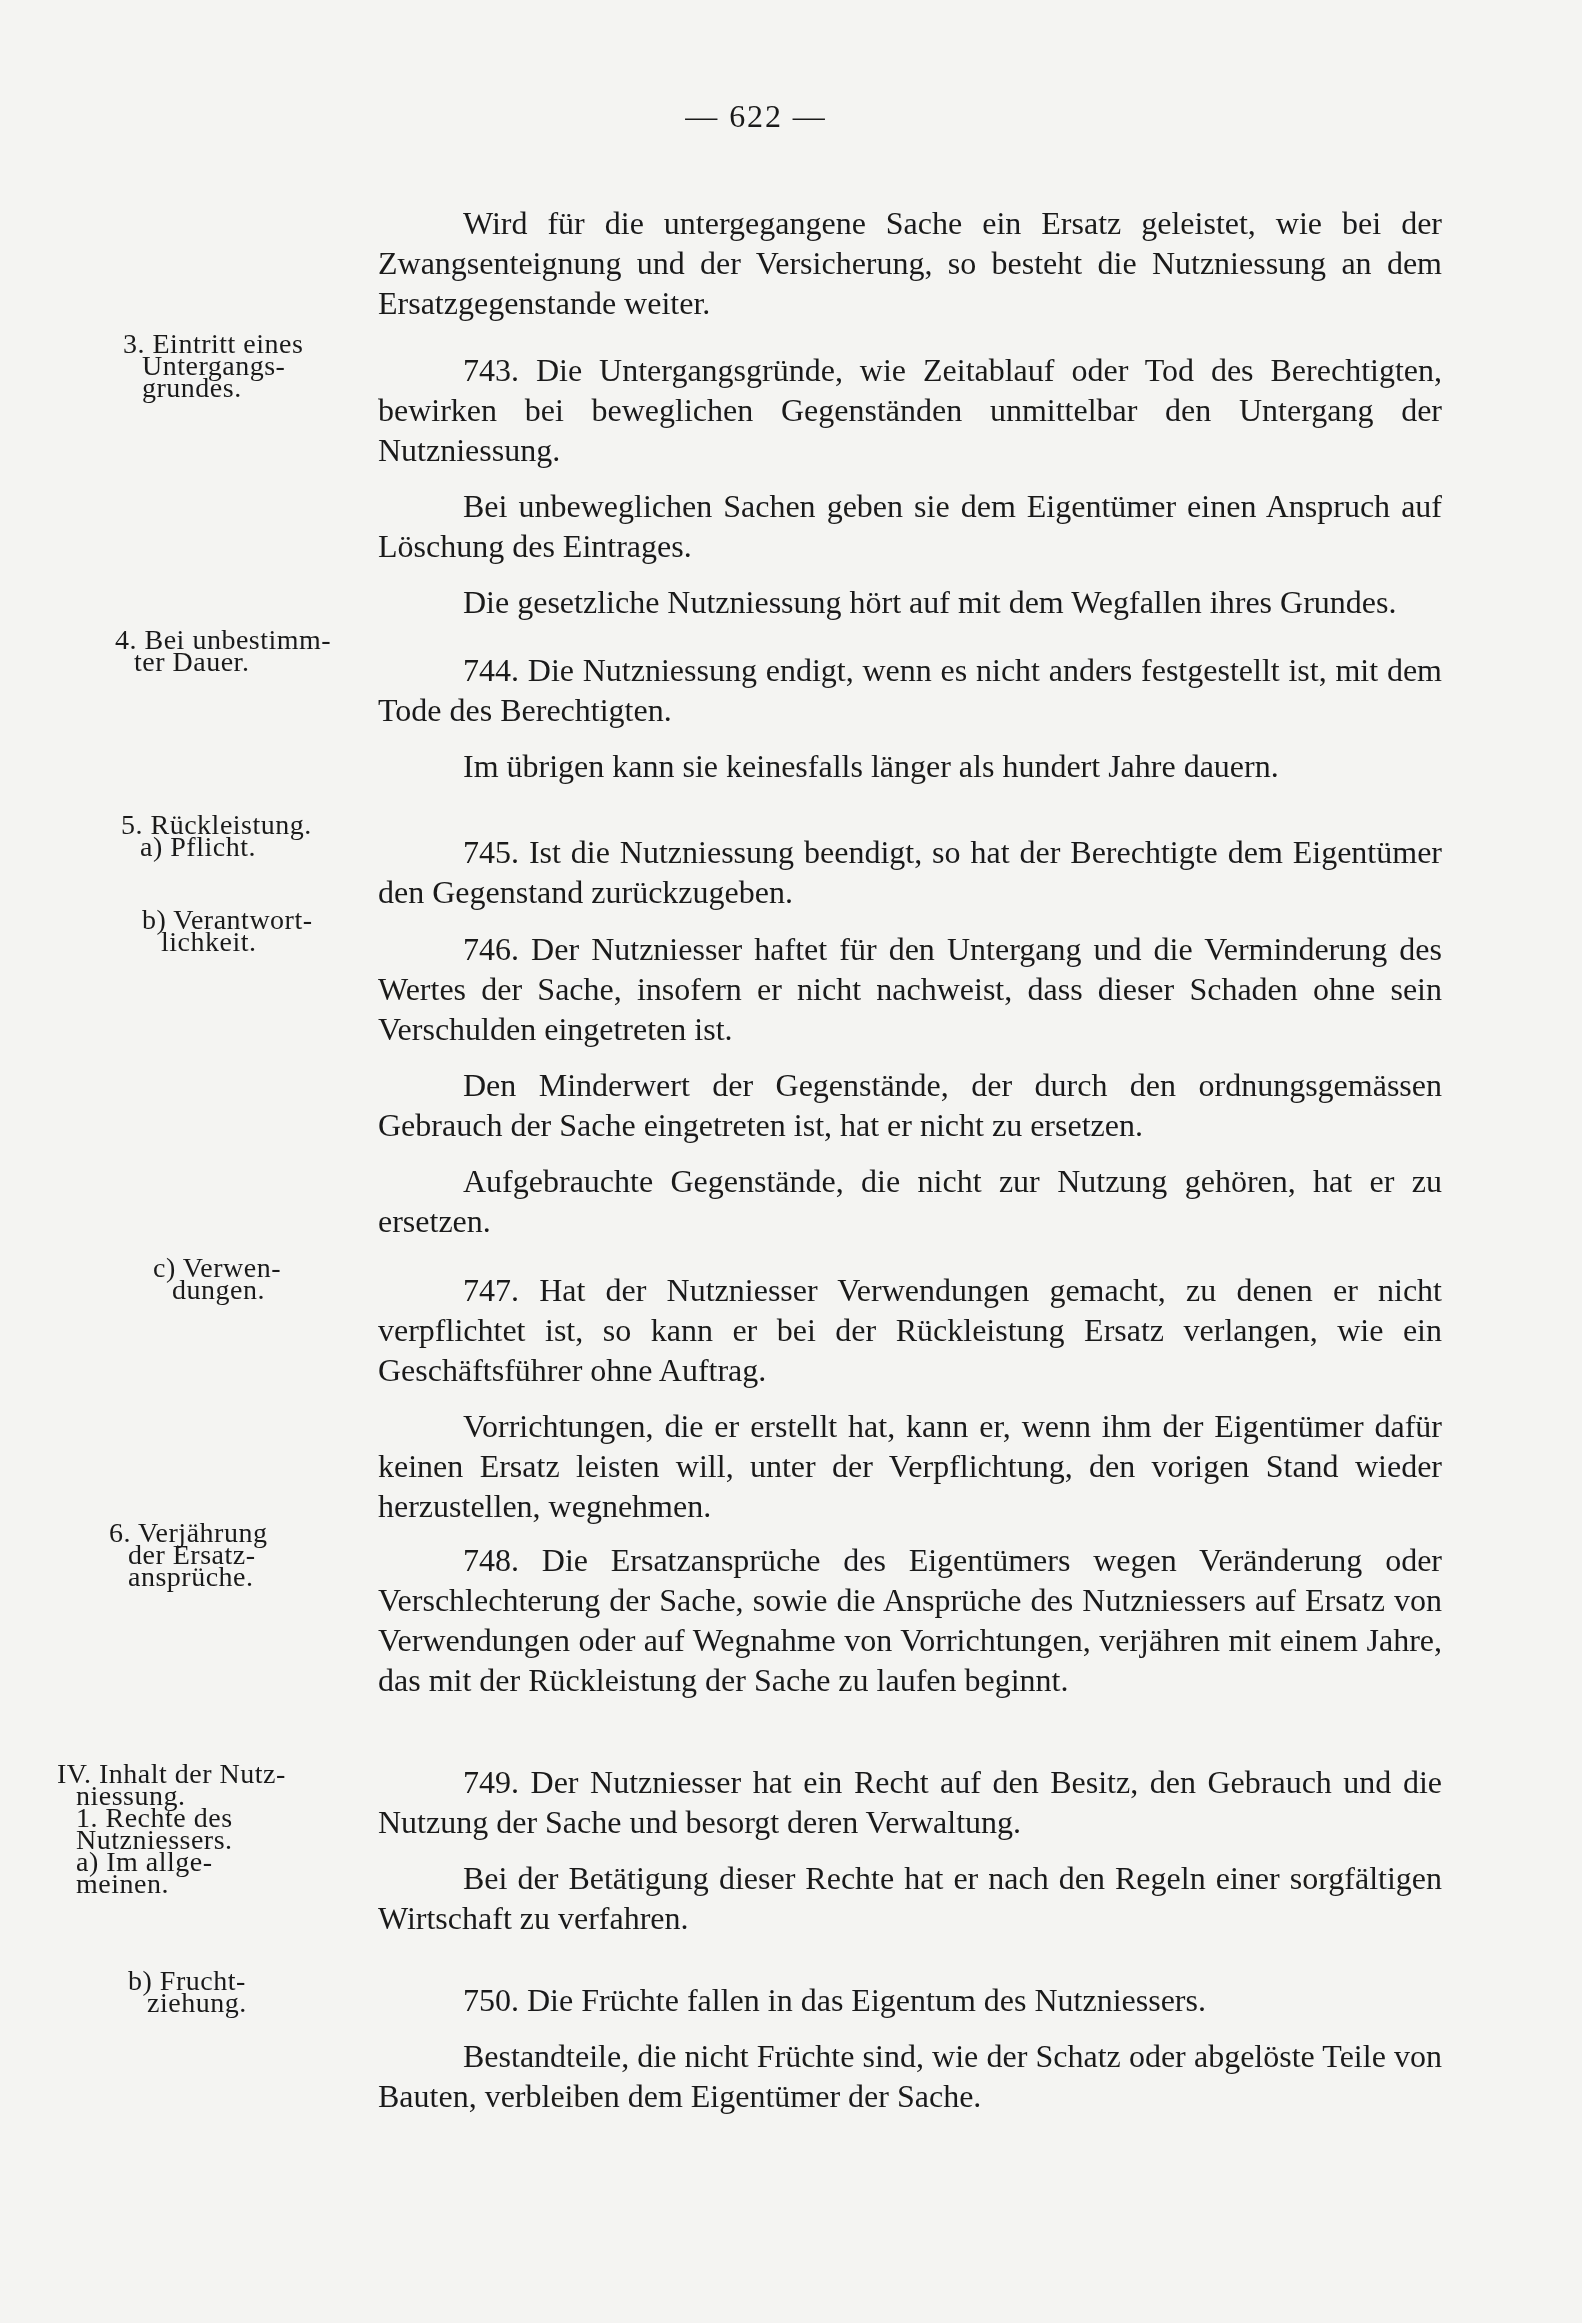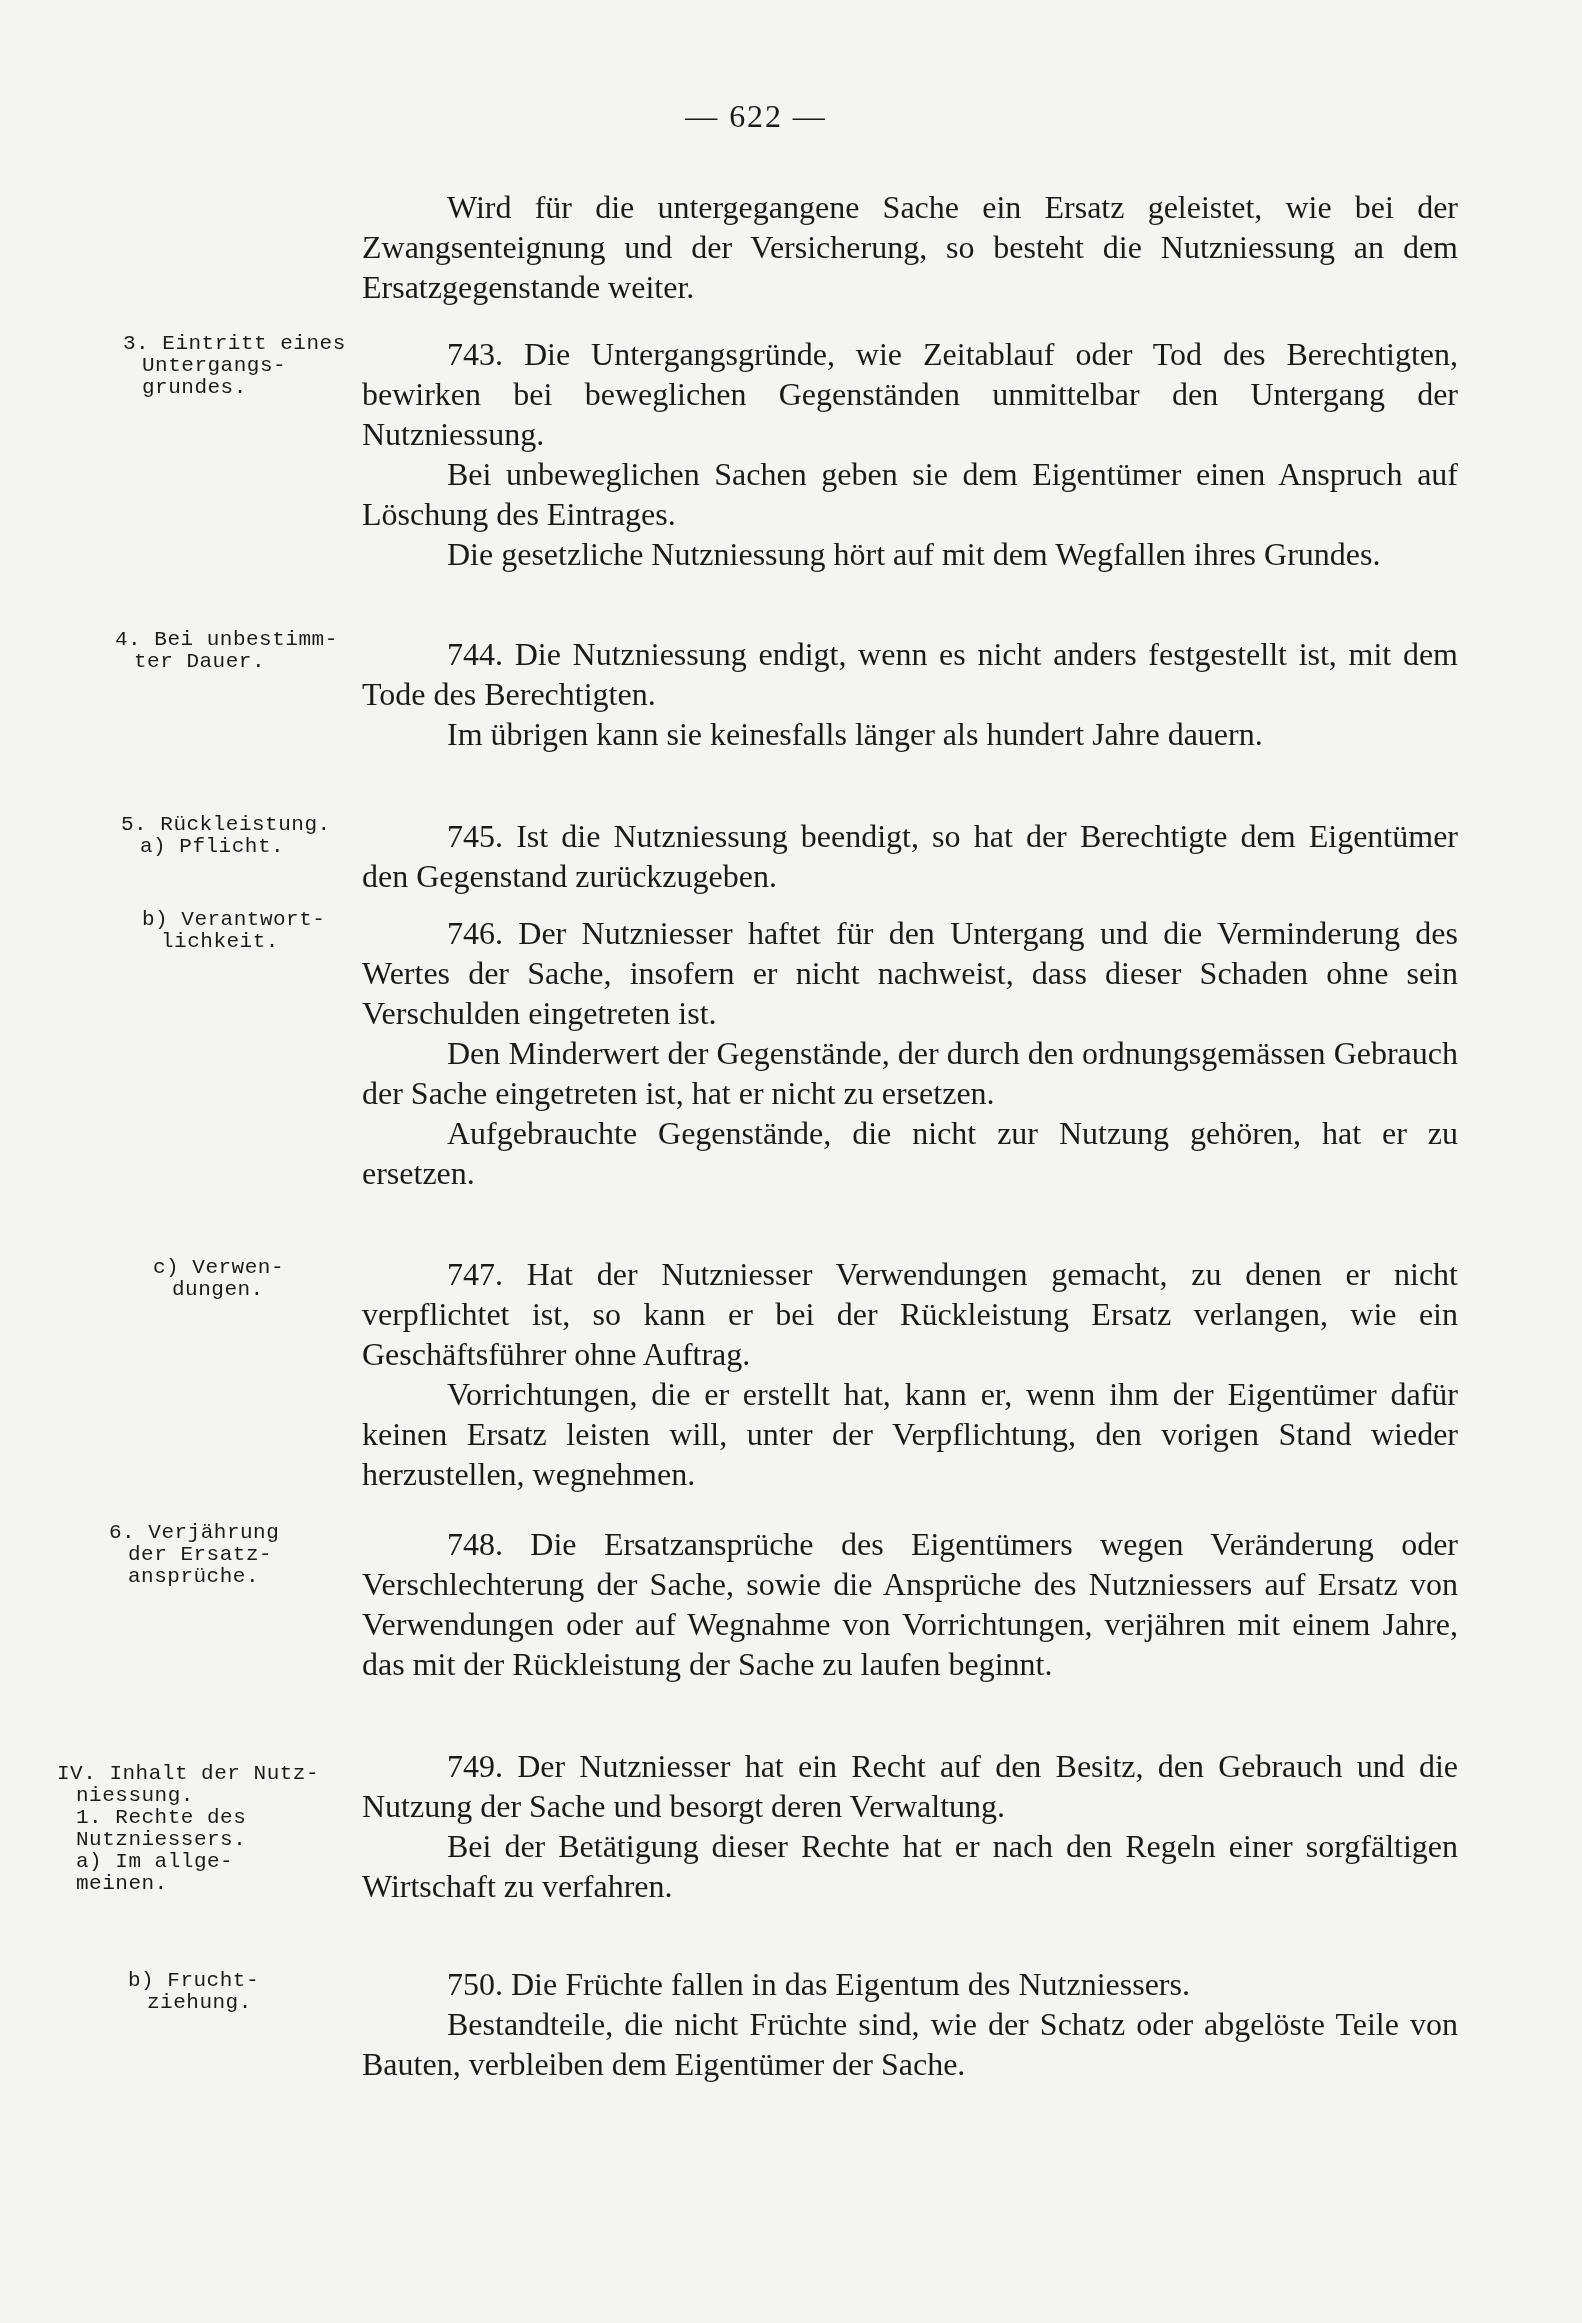--- a/index.html
+++ b/index.html
@@ -6,7 +6,7 @@
 body{width:1582px;height:2323px;background:#f4f4f2;position:relative;overflow:hidden;font-family:"Liberation Serif","DejaVu Serif",serif;color:#1a1a1a;}
 .pnum{position:absolute;top:98px;left:0;width:1304px;text-align:center;font-size:32px;letter-spacing:1.9px;padding-left:208px;box-sizing:border-box;}
 .main{position:absolute;left:362px;width:1096px;font-size:32px;line-height:40px;text-align:justify;}
-.main p{margin:0;text-indent:0;}
+.main p{margin:16px;text-indent:0;}
 .main p.ind{text-indent:85px;}
 .note{position:absolute;font-size:21px;line-height:22px;font-family:Liberation Mono, monospace;letter-spacing:0.5px;}
 </style>

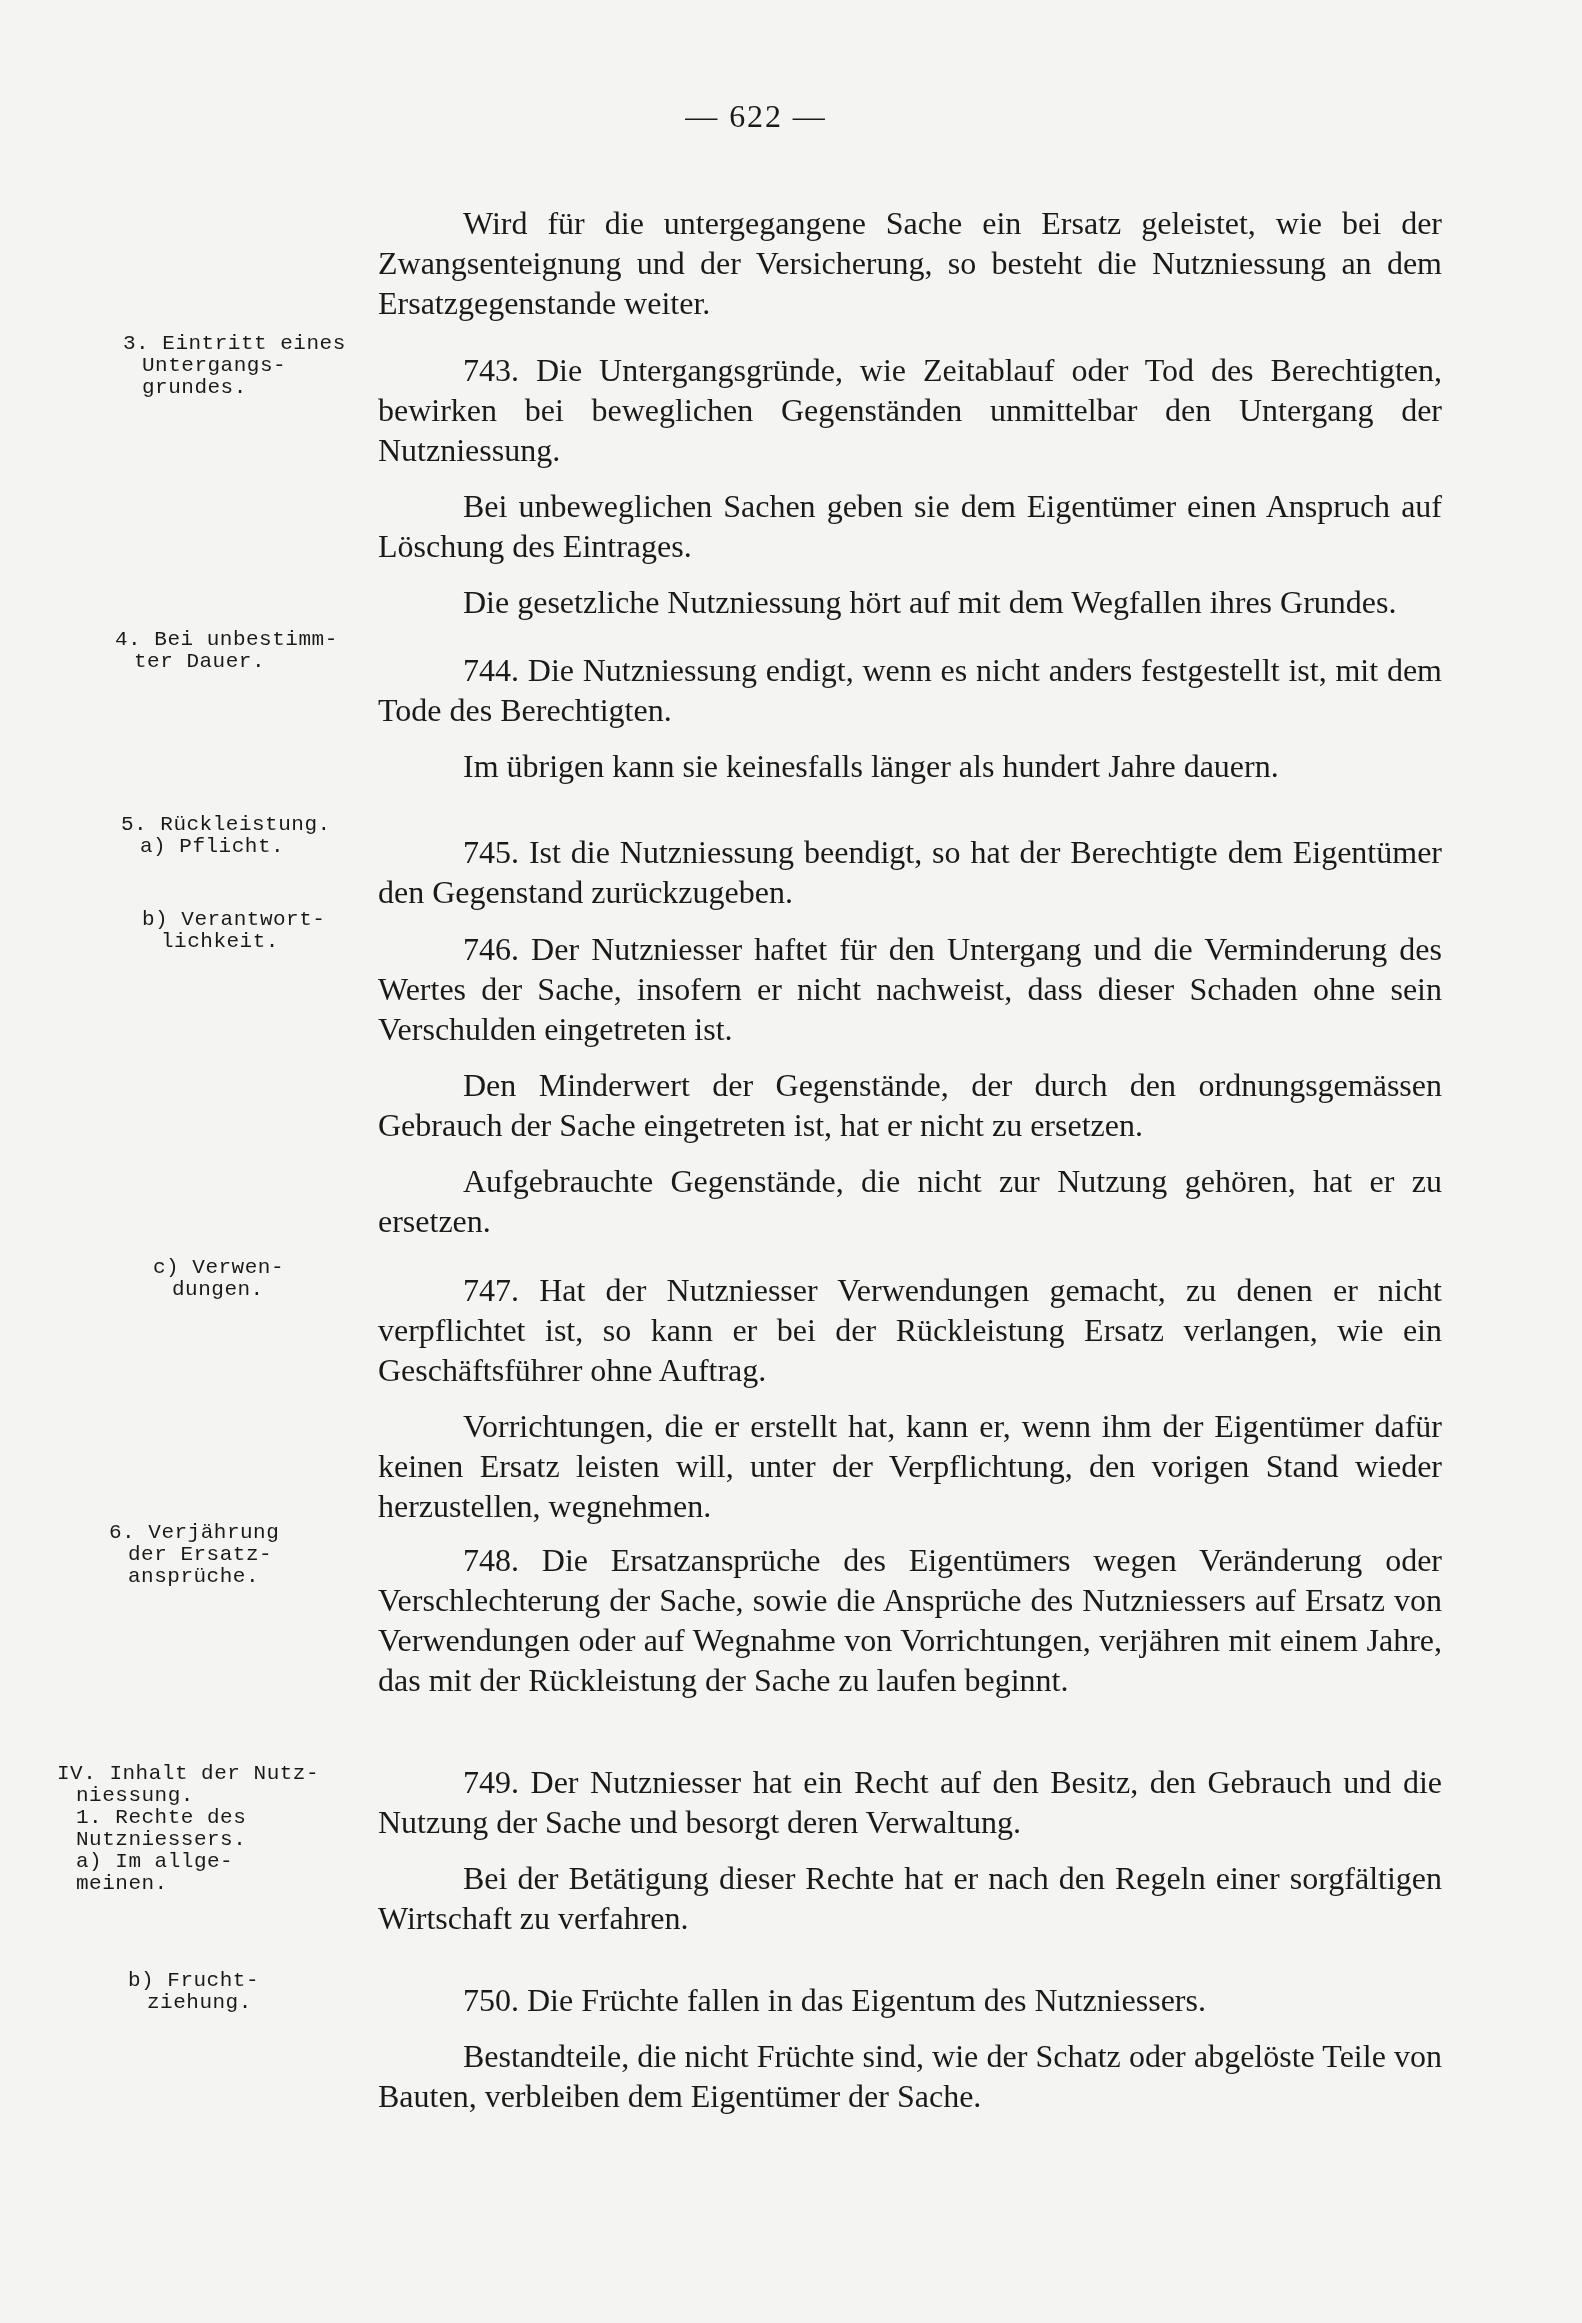--- a/index.html
+++ b/index.html
@@ -8,7 +8,7 @@
 .main{position:absolute;left:362px;width:1096px;font-size:32px;line-height:40px;text-align:justify;}
 .main p{margin:16px;text-indent:0;}
 .main p.ind{text-indent:85px;}
-.note{position:absolute;font-size:21px;line-height:22px;font-family:Liberation Mono, monospace;letter-spacing:0.5px;}
+.note{position:absolute;font-size:28px;line-height:22px;font-family:Liberation Serif, serif;letter-spacing:0.5px;}
 </style>
 </head>
 <body>

